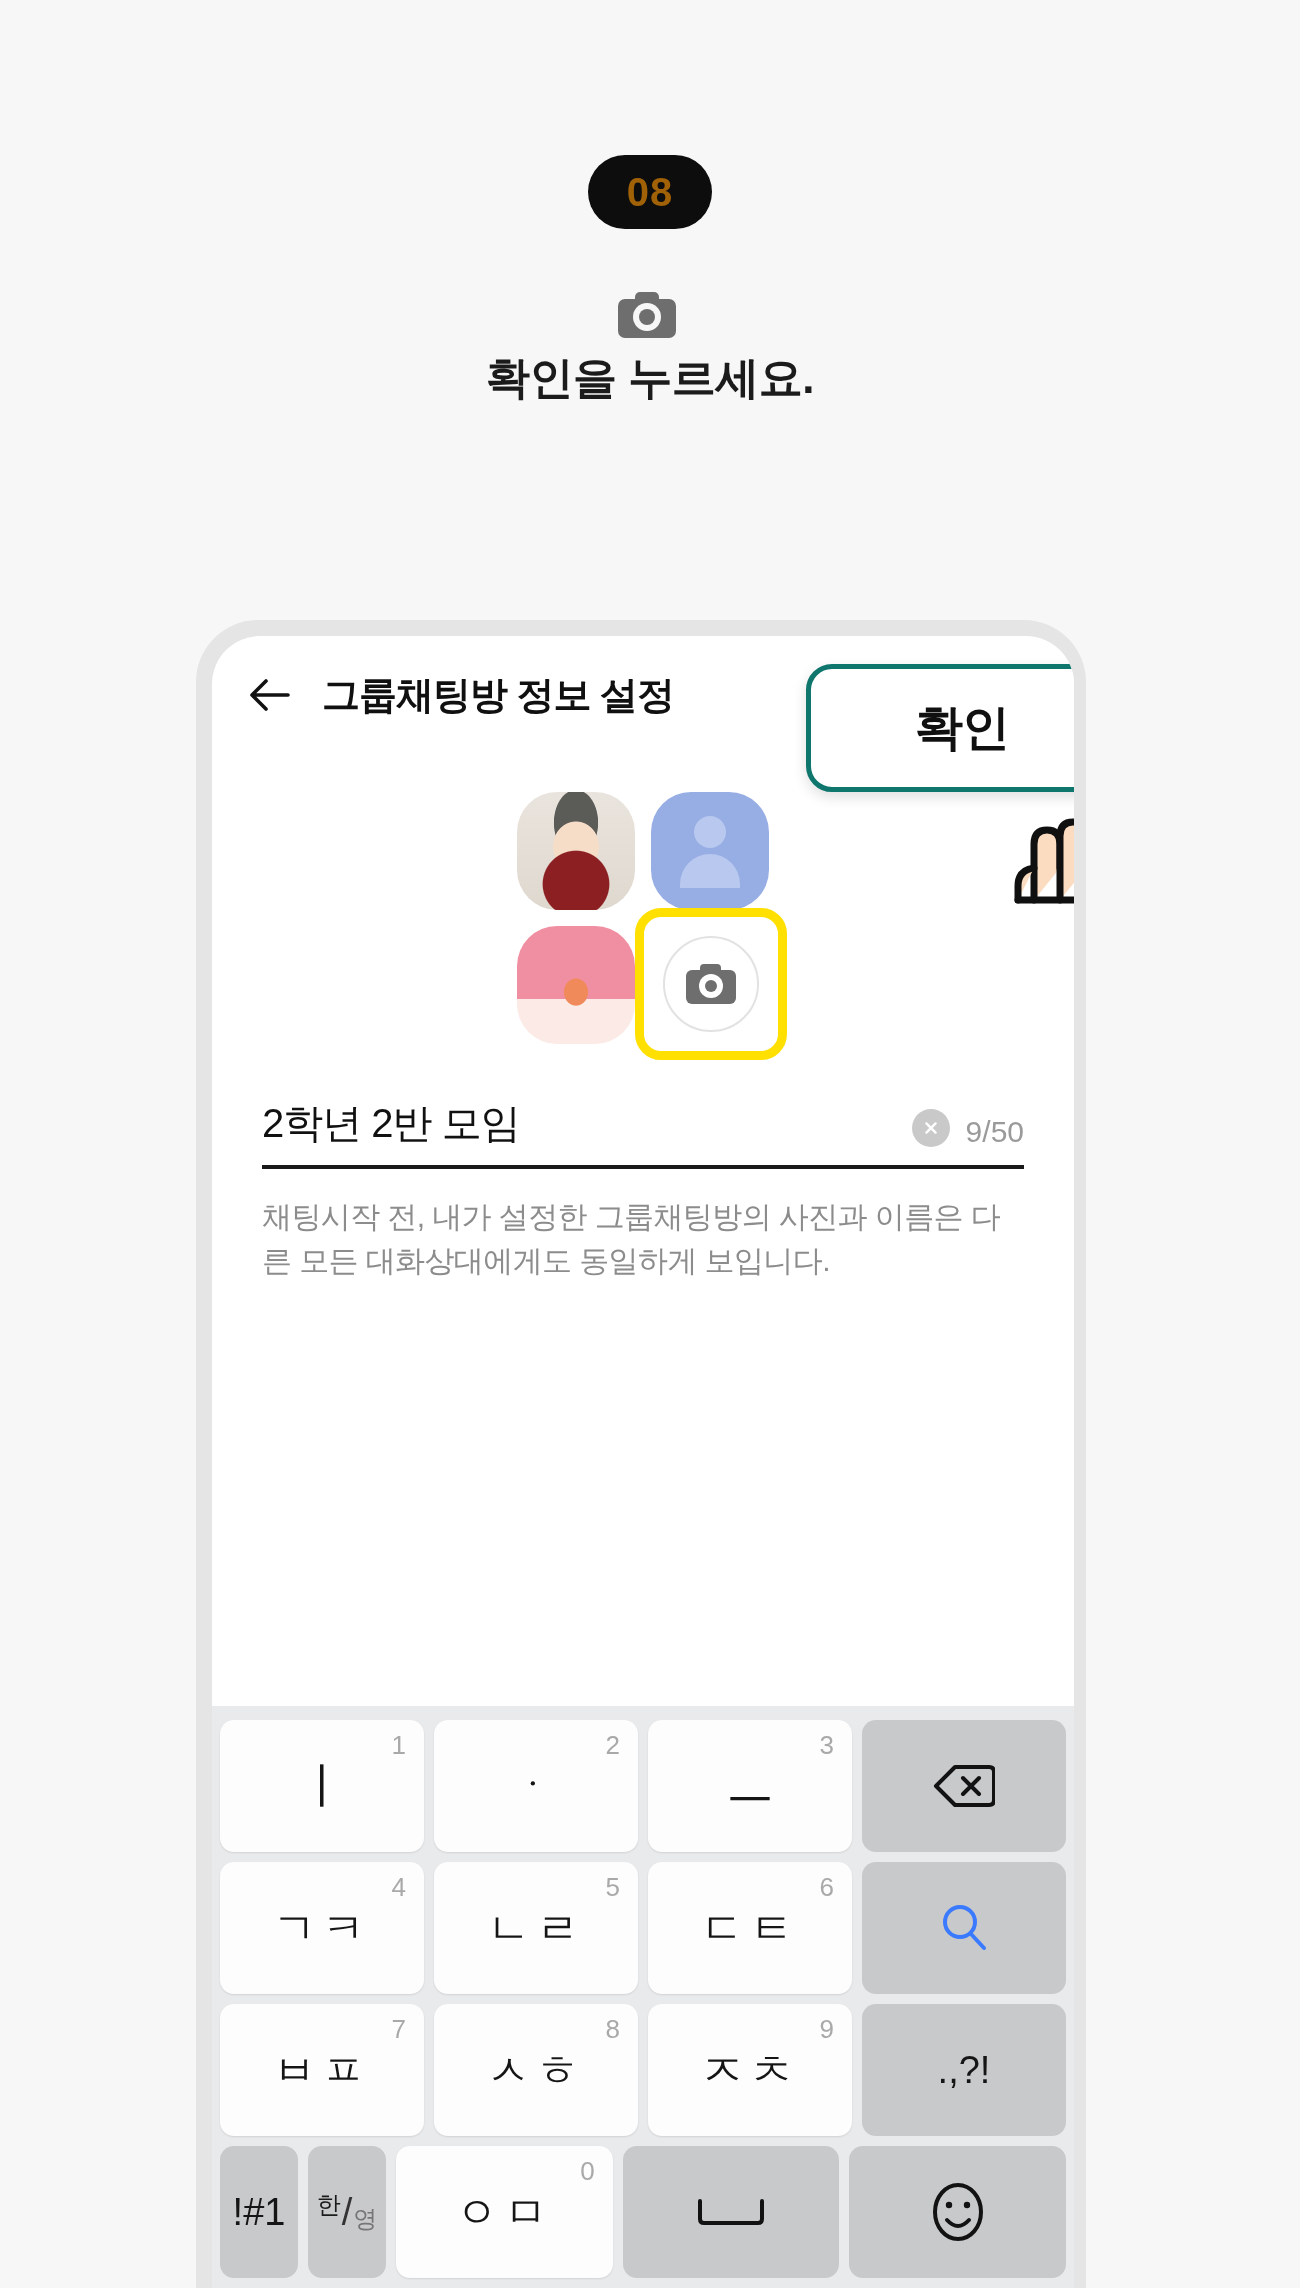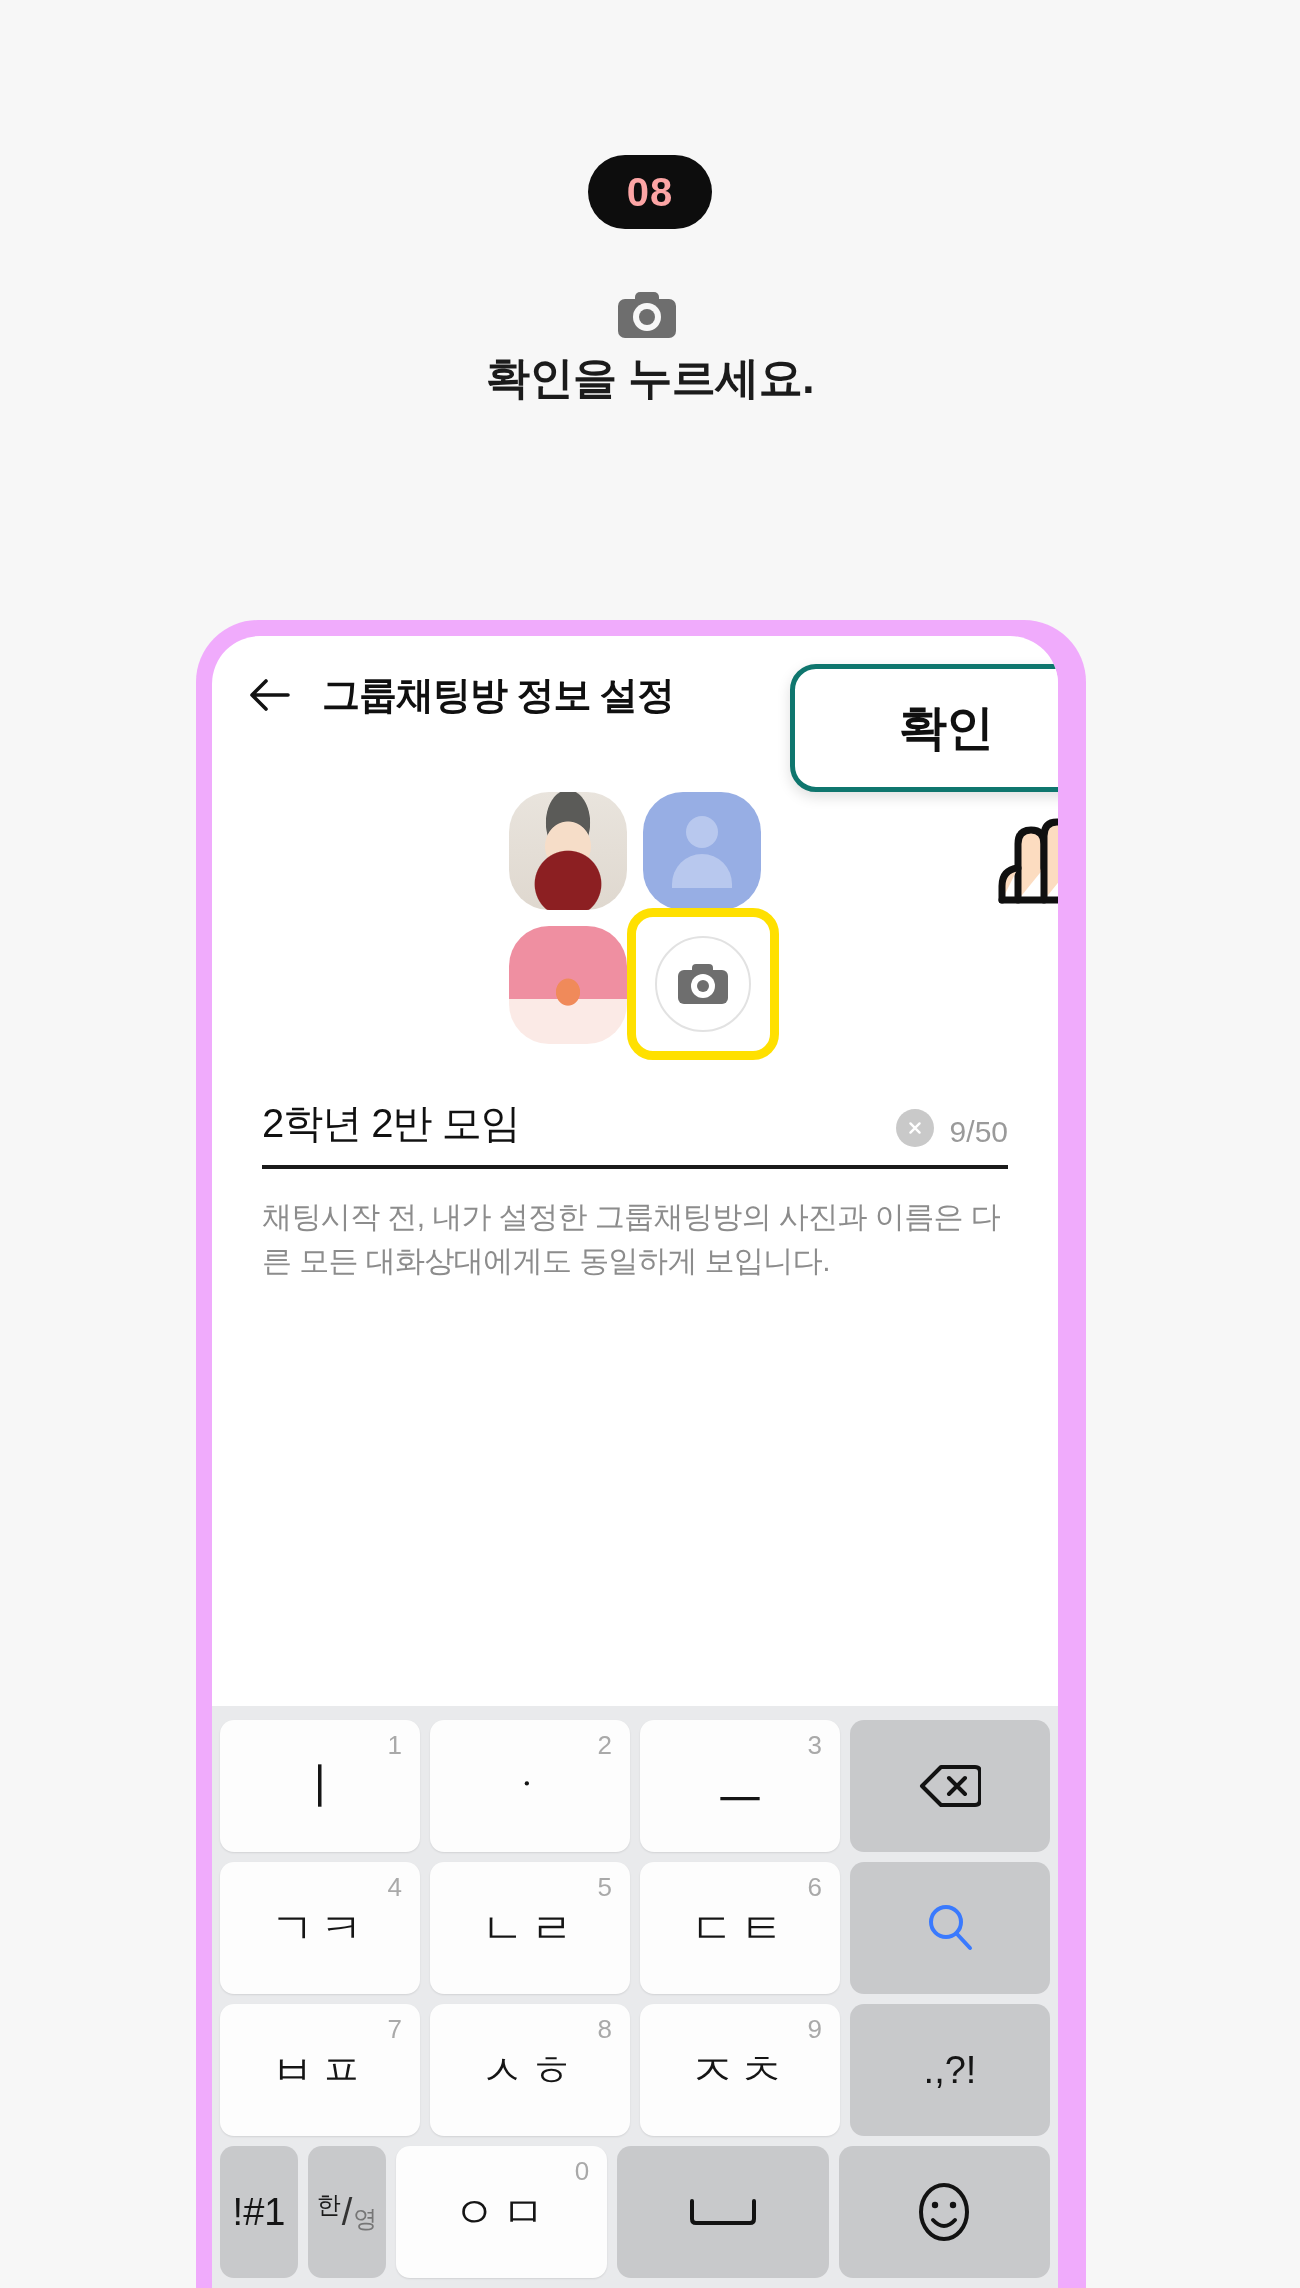--- a/index.html
+++ b/index.html
@@ -27,7 +27,7 @@
     height: 74px;
     border-radius: 37px;
     background: #0d0d0d;
-    color: #fca5a5;
+    color: #a16207;
     display: flex;
     align-items: center;
     justify-content: center;

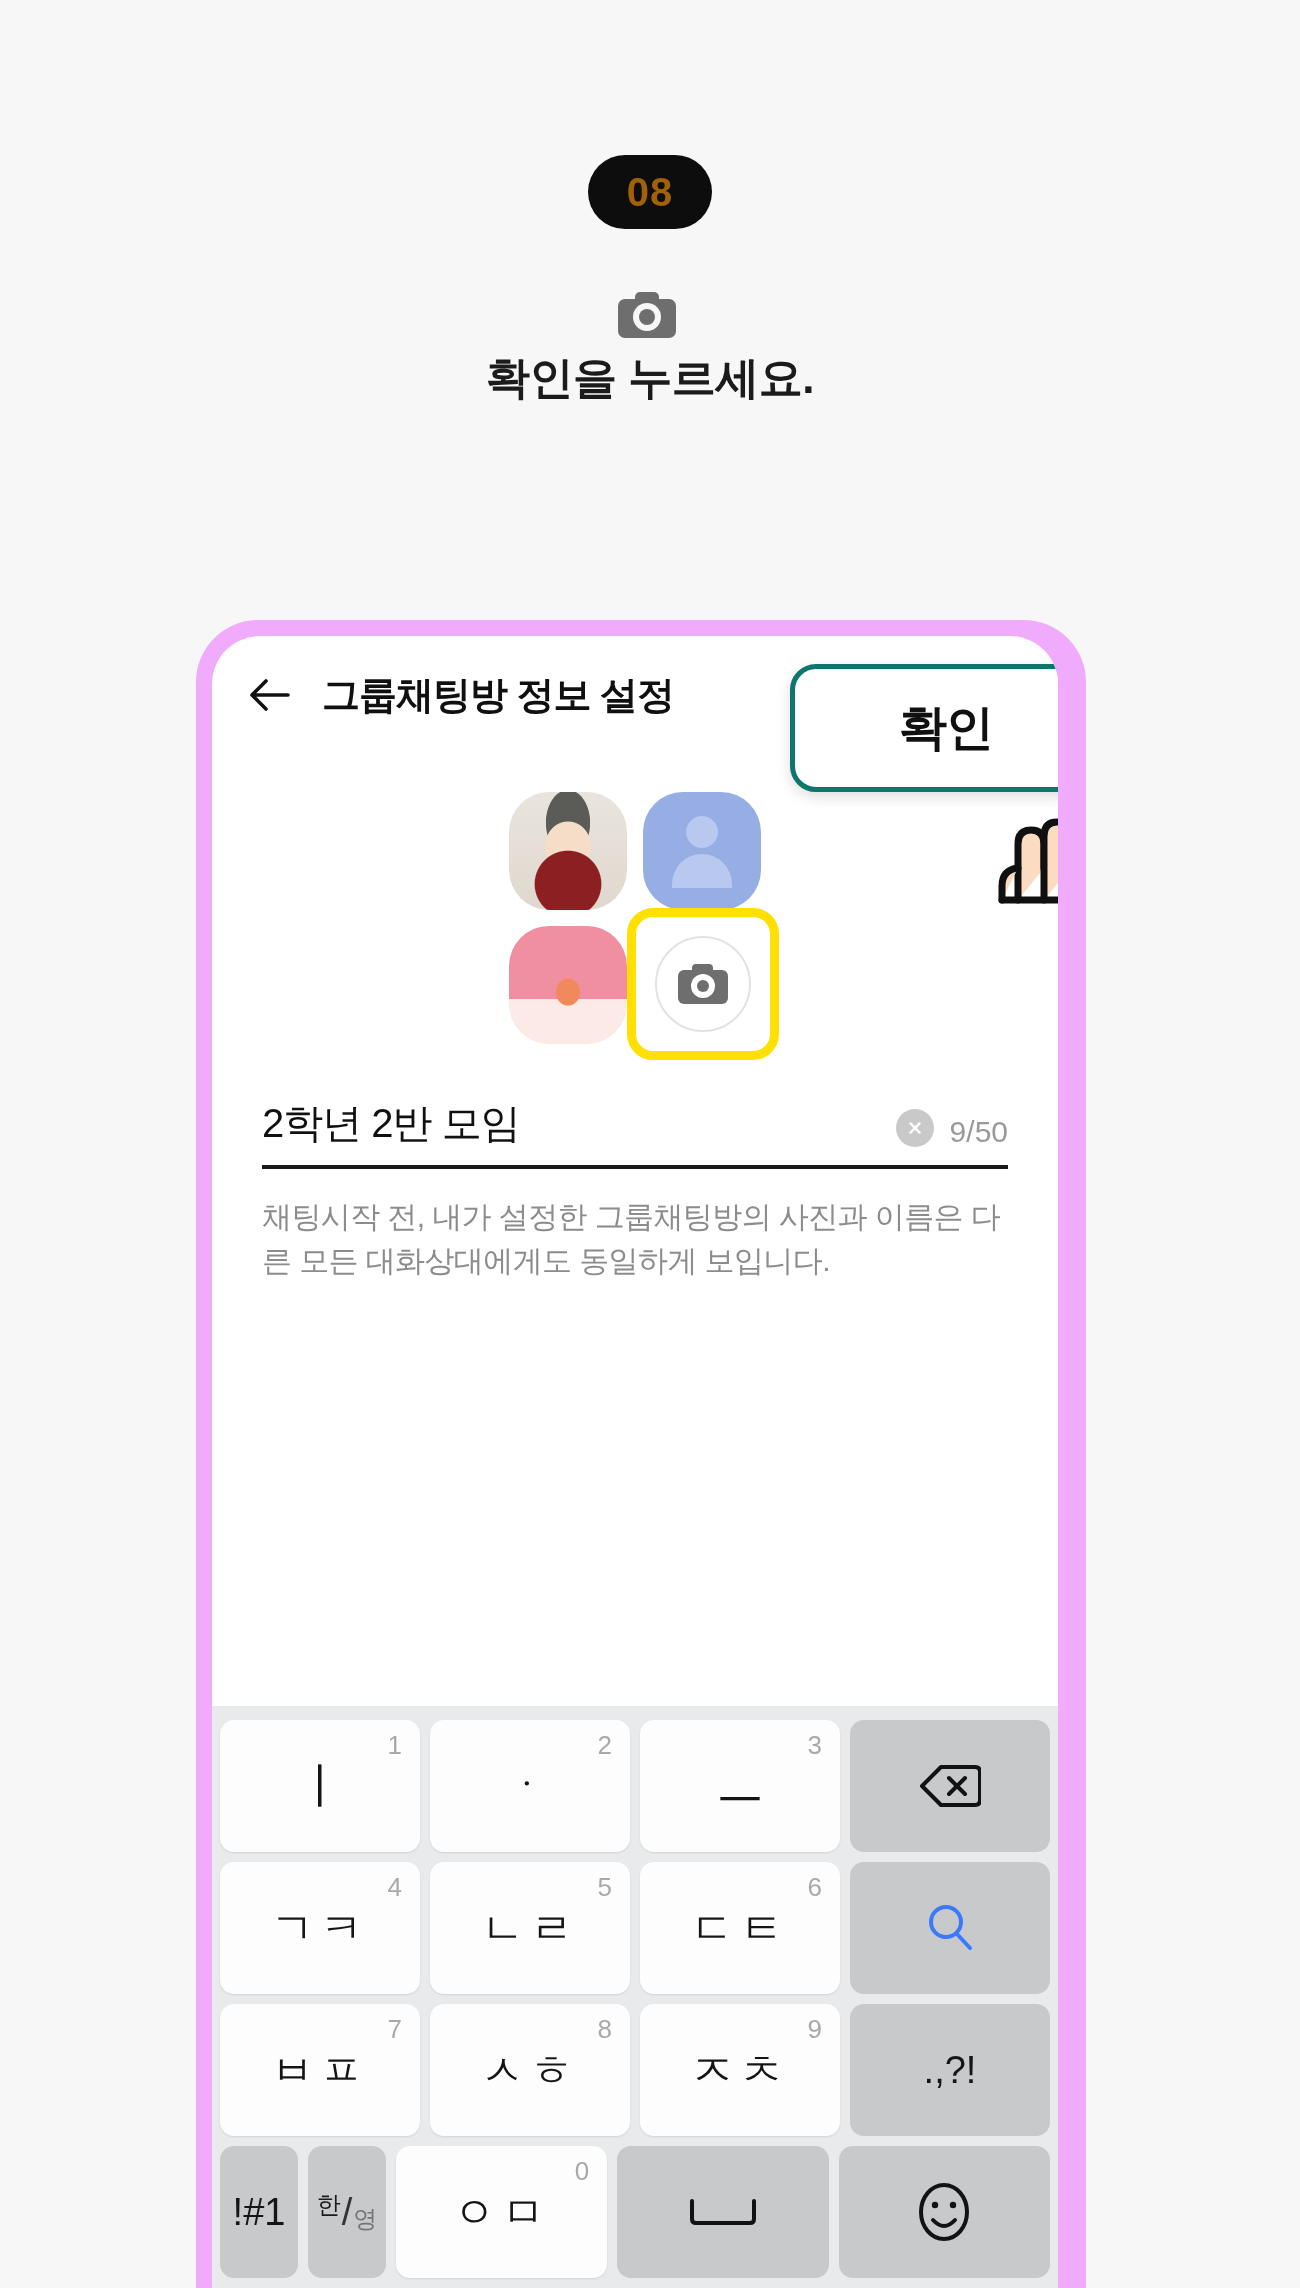--- a/index.html
+++ b/index.html
@@ -94,10 +94,10 @@
     top: 620px;
     width: 890px;
     height: 1668px;
-    background: #f0abfc;
+    background: #e5e5e5;
     border-radius: 62px 62px 0 0;
     box-sizing: border-box;
-    padding: 16px 28px 0 16px;
+    padding: 16px 12px 0 16px;
   }
   .phone-screen {
     width: 100%;

